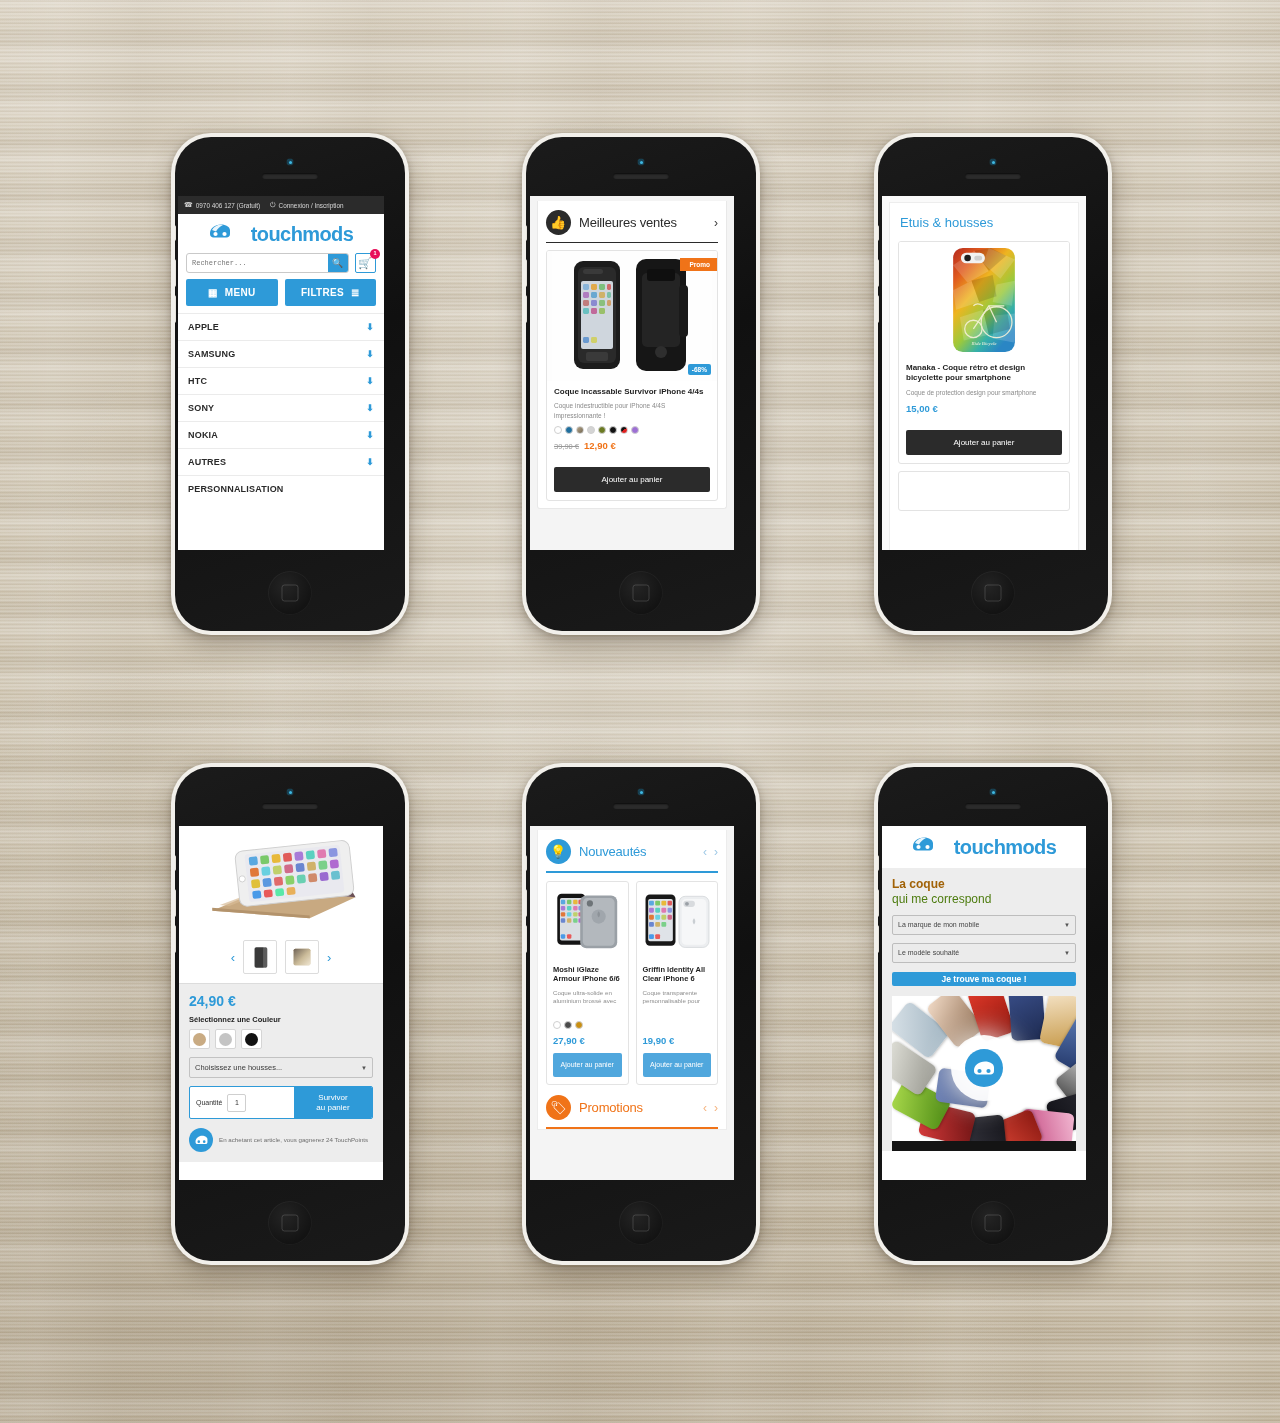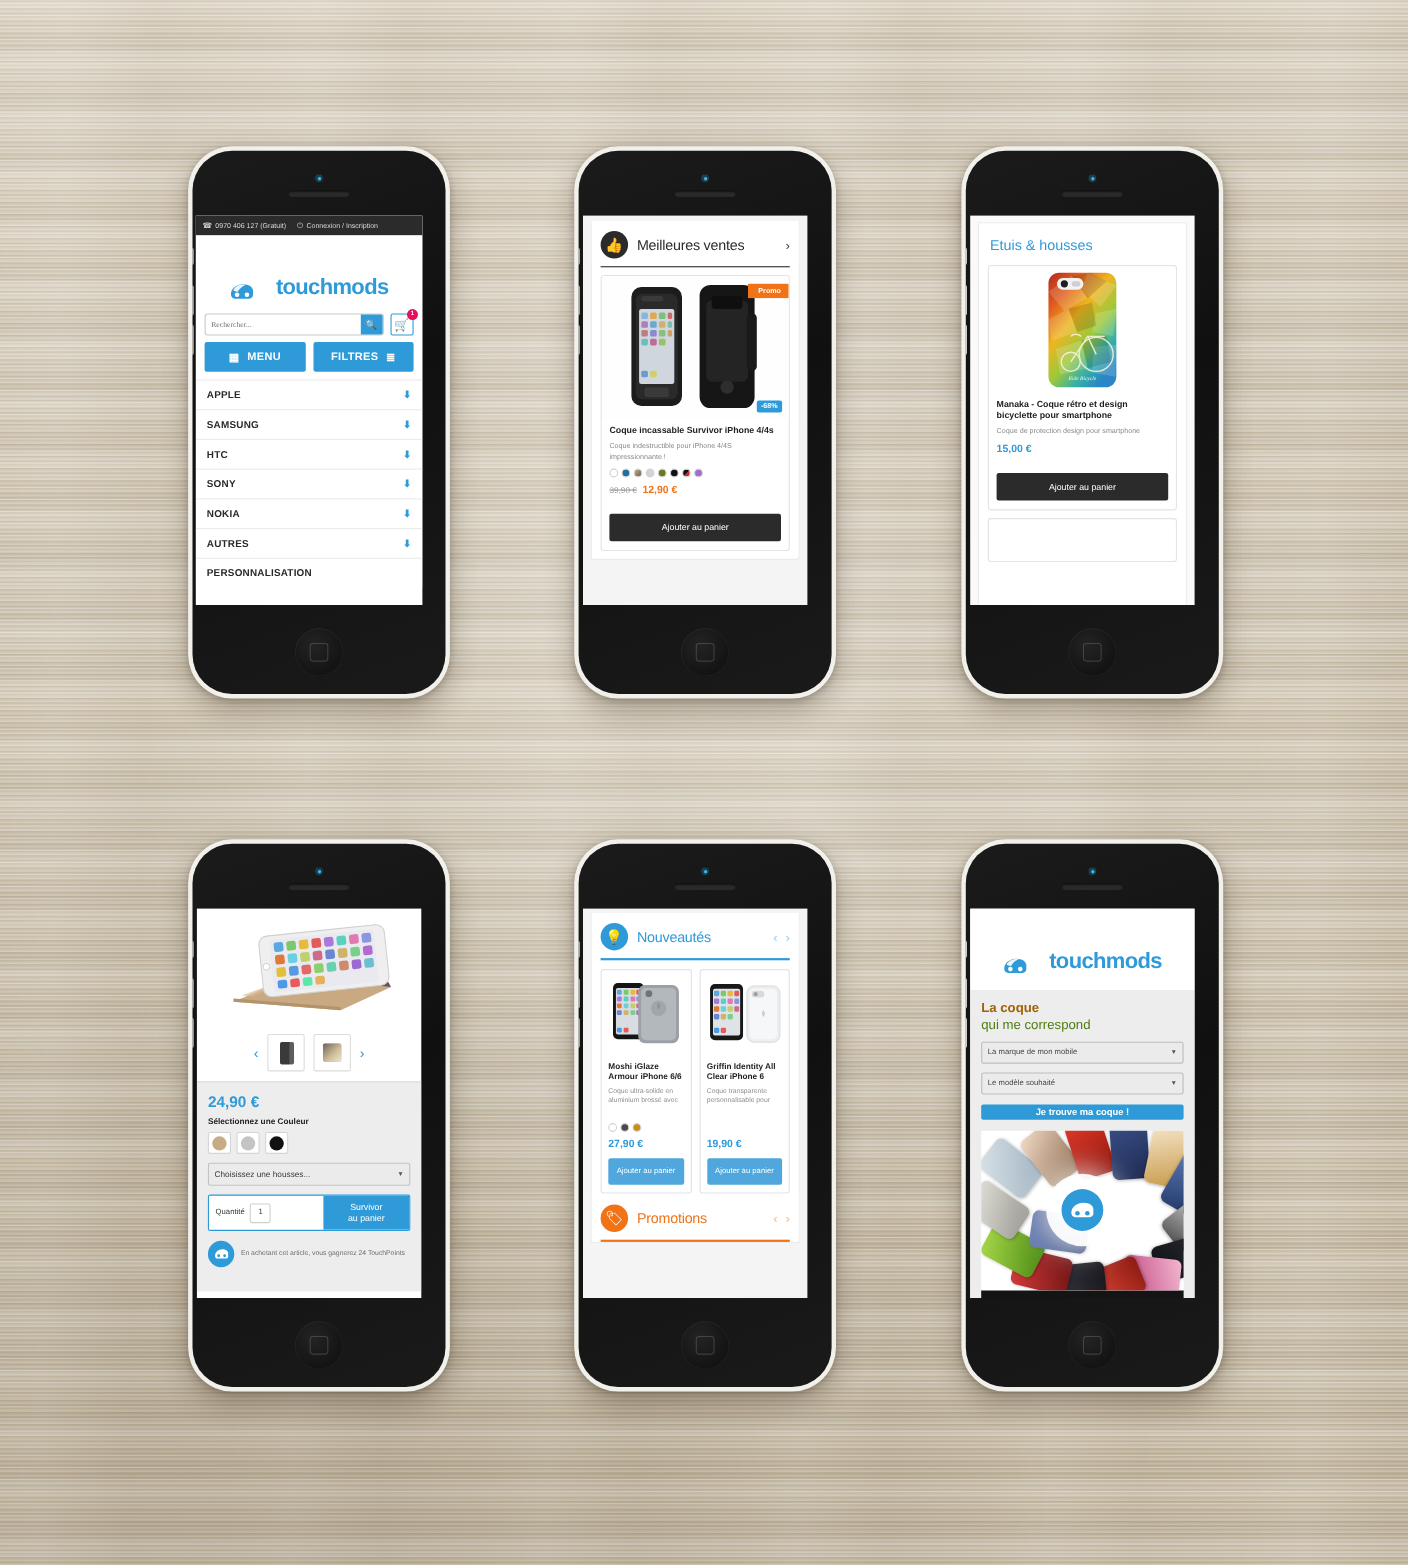--- a/index.html
+++ b/index.html
@@ -114,8 +114,8 @@
 
   .logo-wrap { background:#fff; padding:9px 0 7px; text-align:center; }
   .logo {
-    display:inline-flex; align-items:flex-end; gap:20px;
-    font-size:20px; font-weight:bold; color:#2e9ad8; letter-spacing:-0.6px;margin-top:27px;
+    display:inline-flex; align-items:flex-start; gap:20px;
+    font-size:20px; font-weight:bold; color:#2e9ad8; letter-spacing:-0.6px;
   }
   .logo-mark { width:22px; height:16px; position:relative; }
   .logo-mark svg { display:block; }

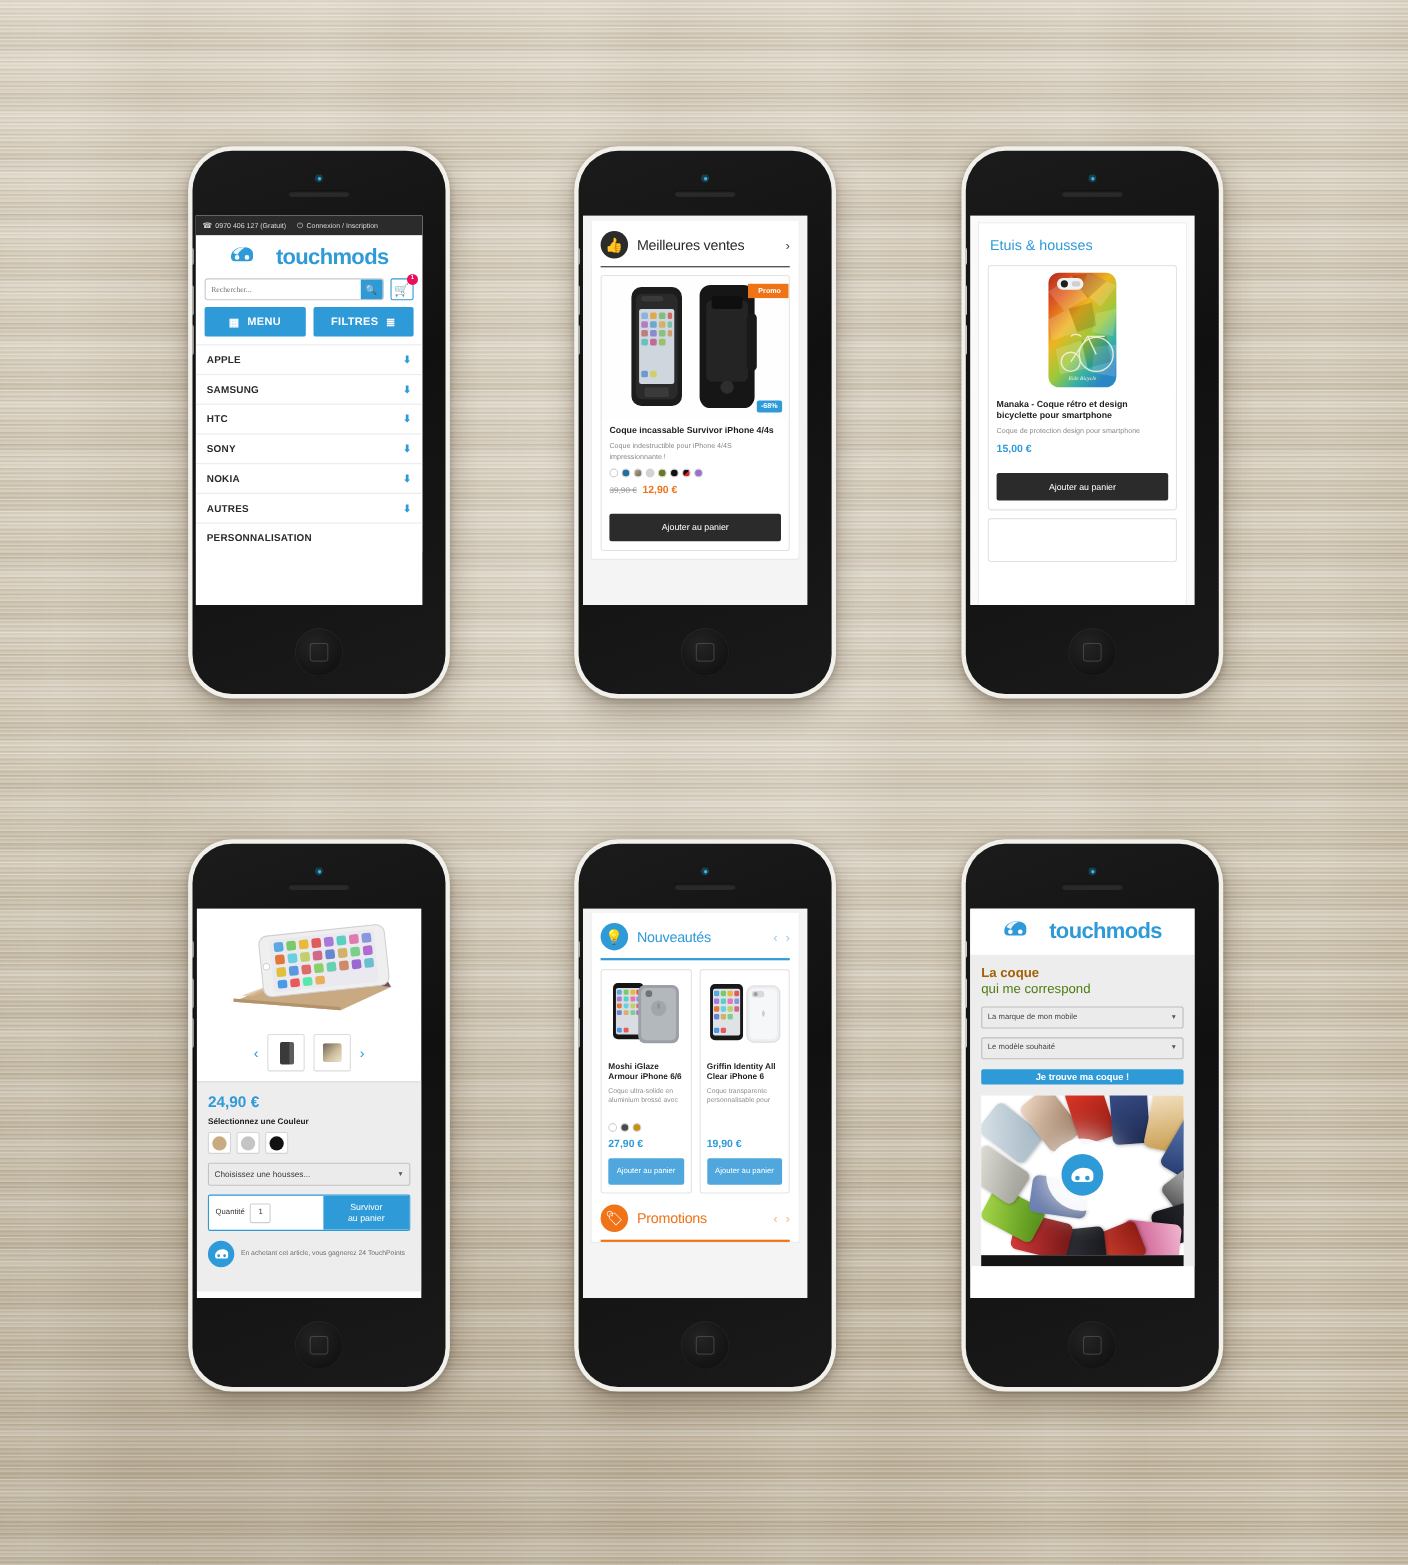--- a/index.html
+++ b/index.html
@@ -127,7 +127,7 @@
   }
   .searchbox input {
     flex:1; border:0; outline:0; font-size:7px; padding:0 5px; color:#777;
-    font-family:Liberation Serif, serif; background:transparent;
+    font-family:Liberation Mono, monospace; background:transparent;
   }
   .search-btn {
     width:20px; height:20px; background:#2e9ad8; color:#fff;

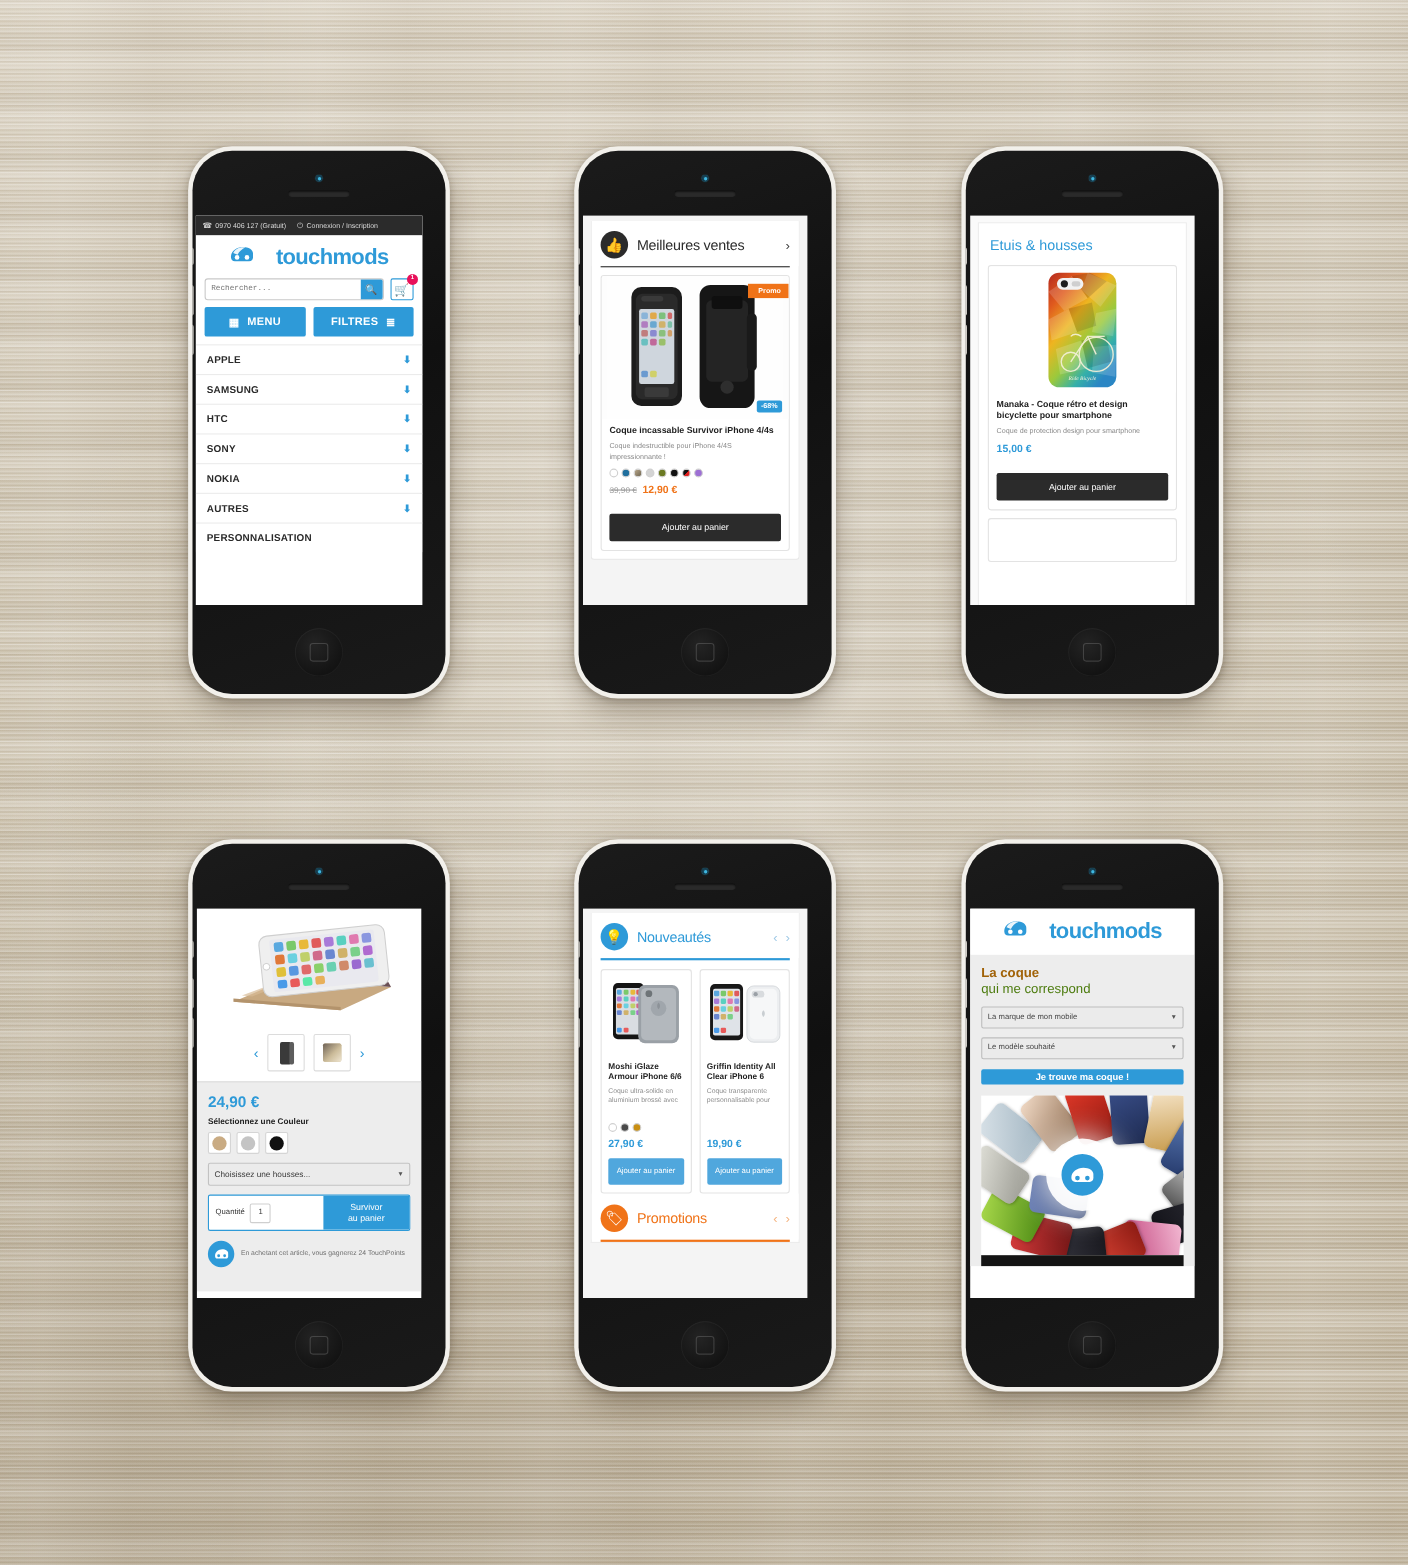--- a/index.html
+++ b/index.html
@@ -215,7 +215,7 @@
     width:34px; height:34px; border:1px solid #dcdcdc; border-radius:2px; background:#fff;
     display:flex; align-items:center; justify-content:center;
   }
-  .buybox { background:#ededed; border-top:1px solid #dcdcdc; padding:9px 10px 22px; }
+  .buybox { background:#ededed; border-top:1px solid #dcdcdc; padding:9px 10px 10px; }
   .bb-price { font-size:14px; font-weight:bold; color:#2e9ad8; }
   .bb-label { font-size:7.5px; font-weight:bold; color:#222; margin-top:6px; }
   .bb-colors { display:flex; gap:5px; margin-top:5px; }

